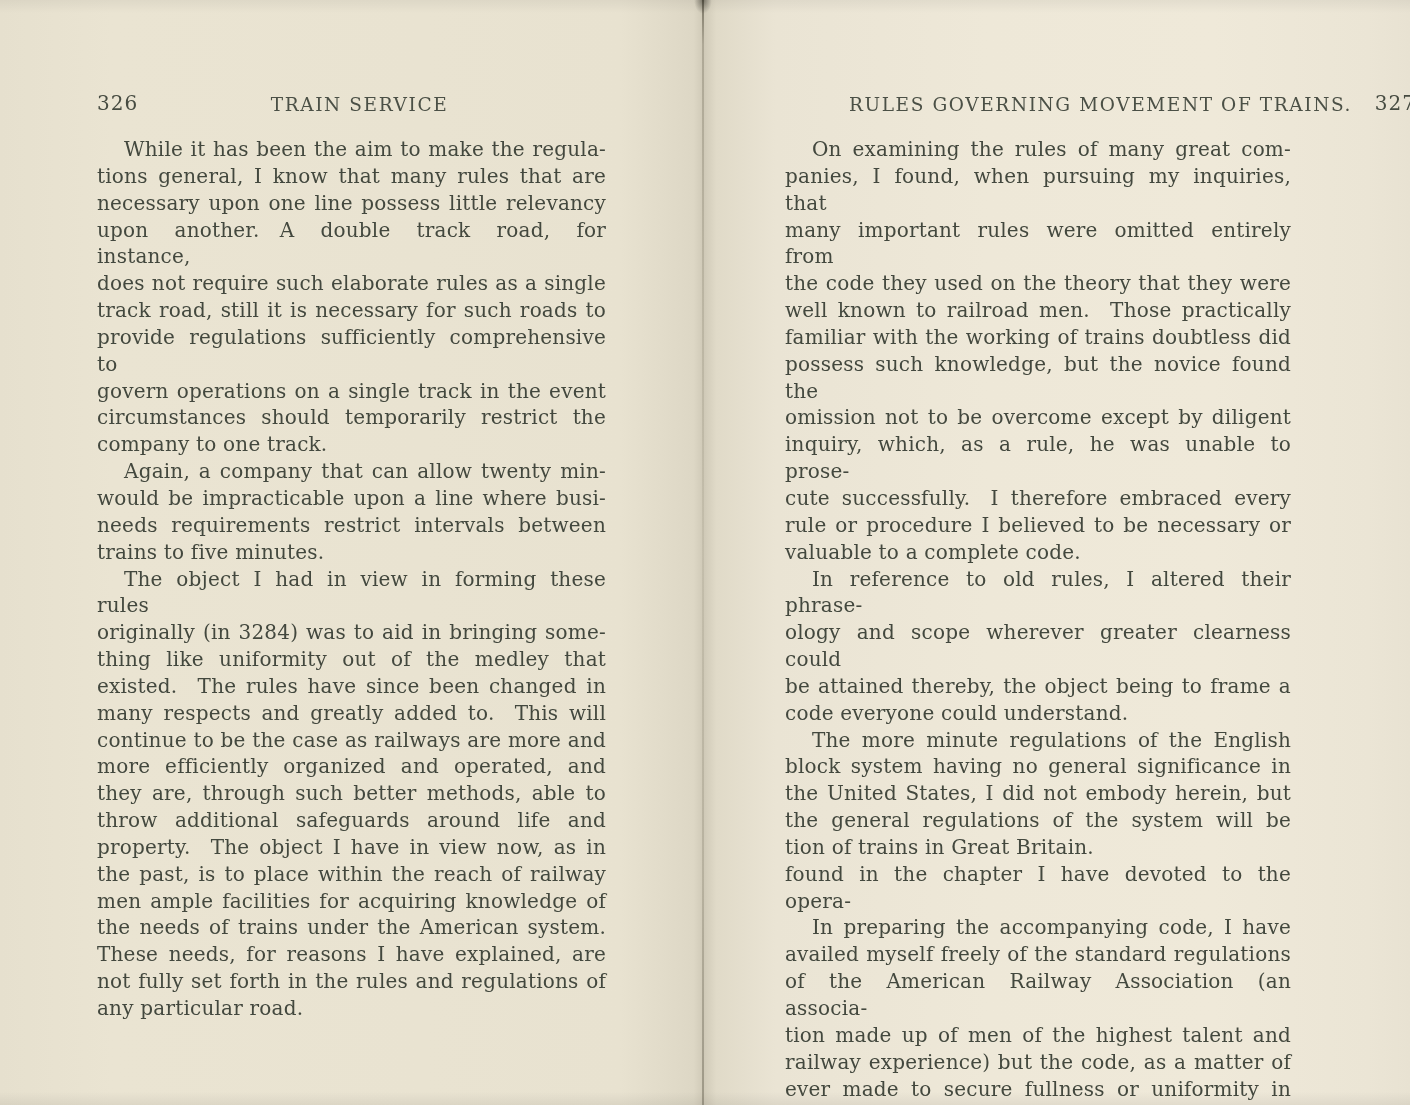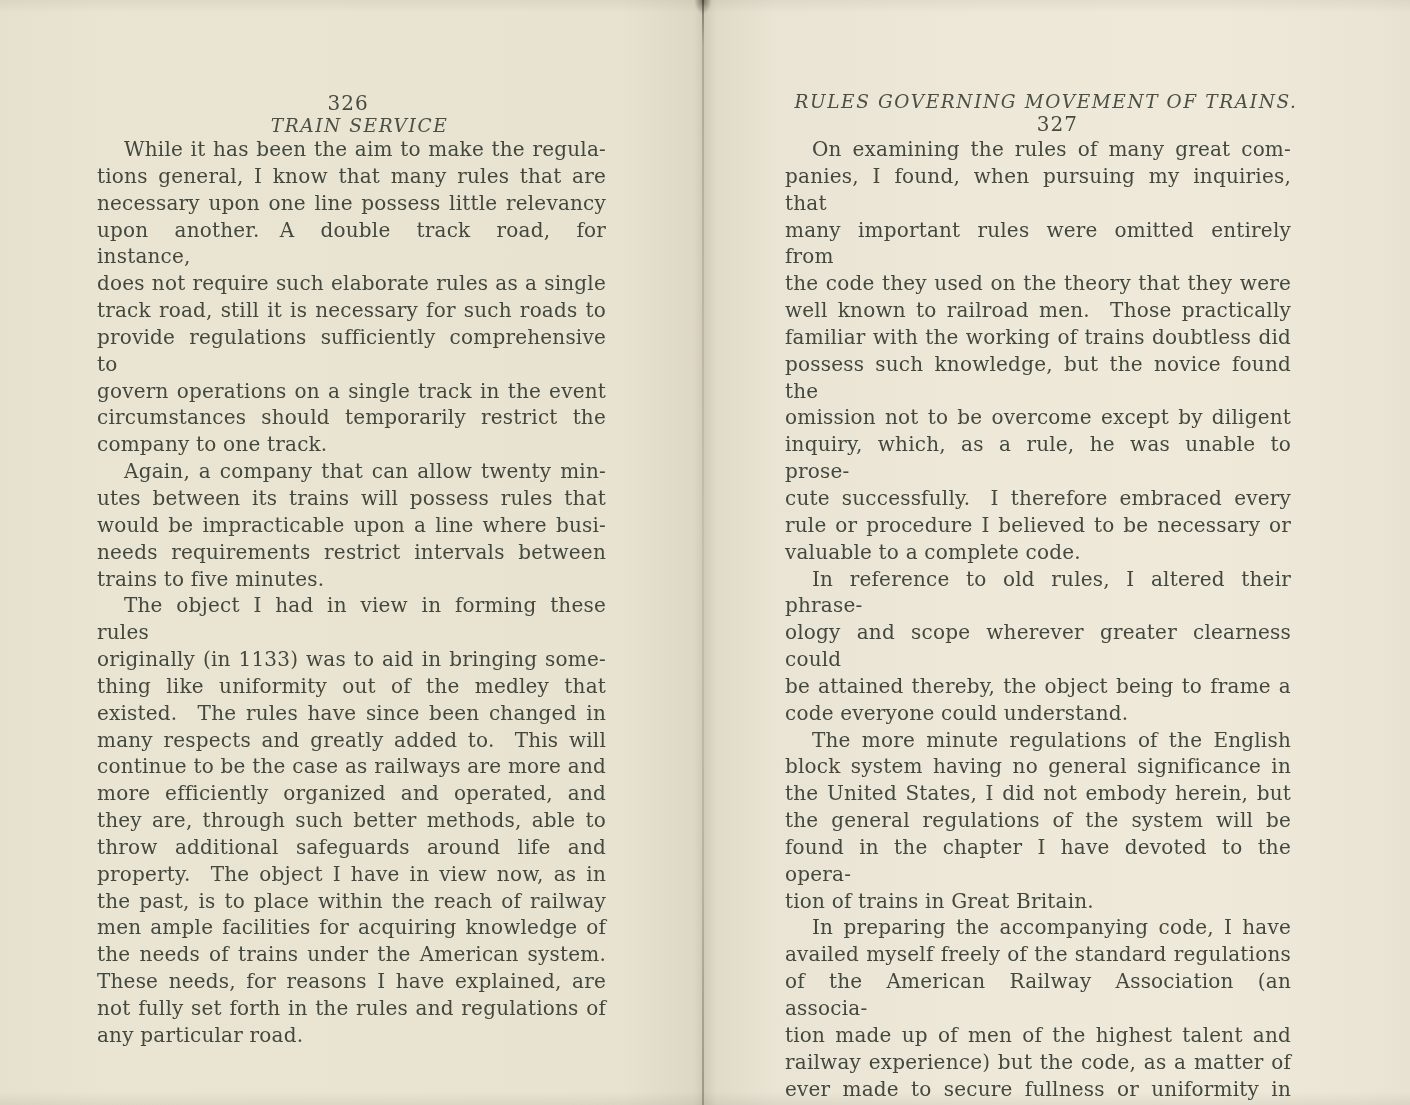--- a/index.html
+++ b/index.html
@@ -38,9 +38,8 @@
 
   .page-header {
     position: absolute; top: 91px; left: 0; right: 0;
-    display: flex; align-items: center;
+    display: flex; align-items: flex-end;
     font-size: 20px;
-    flex-direction: column;
   }
   .page-header .edge { width: 64px; flex: 0 0 auto; }
   .page-header .pagenum { font-style: normal; letter-spacing: 1px; color: #464b41; }

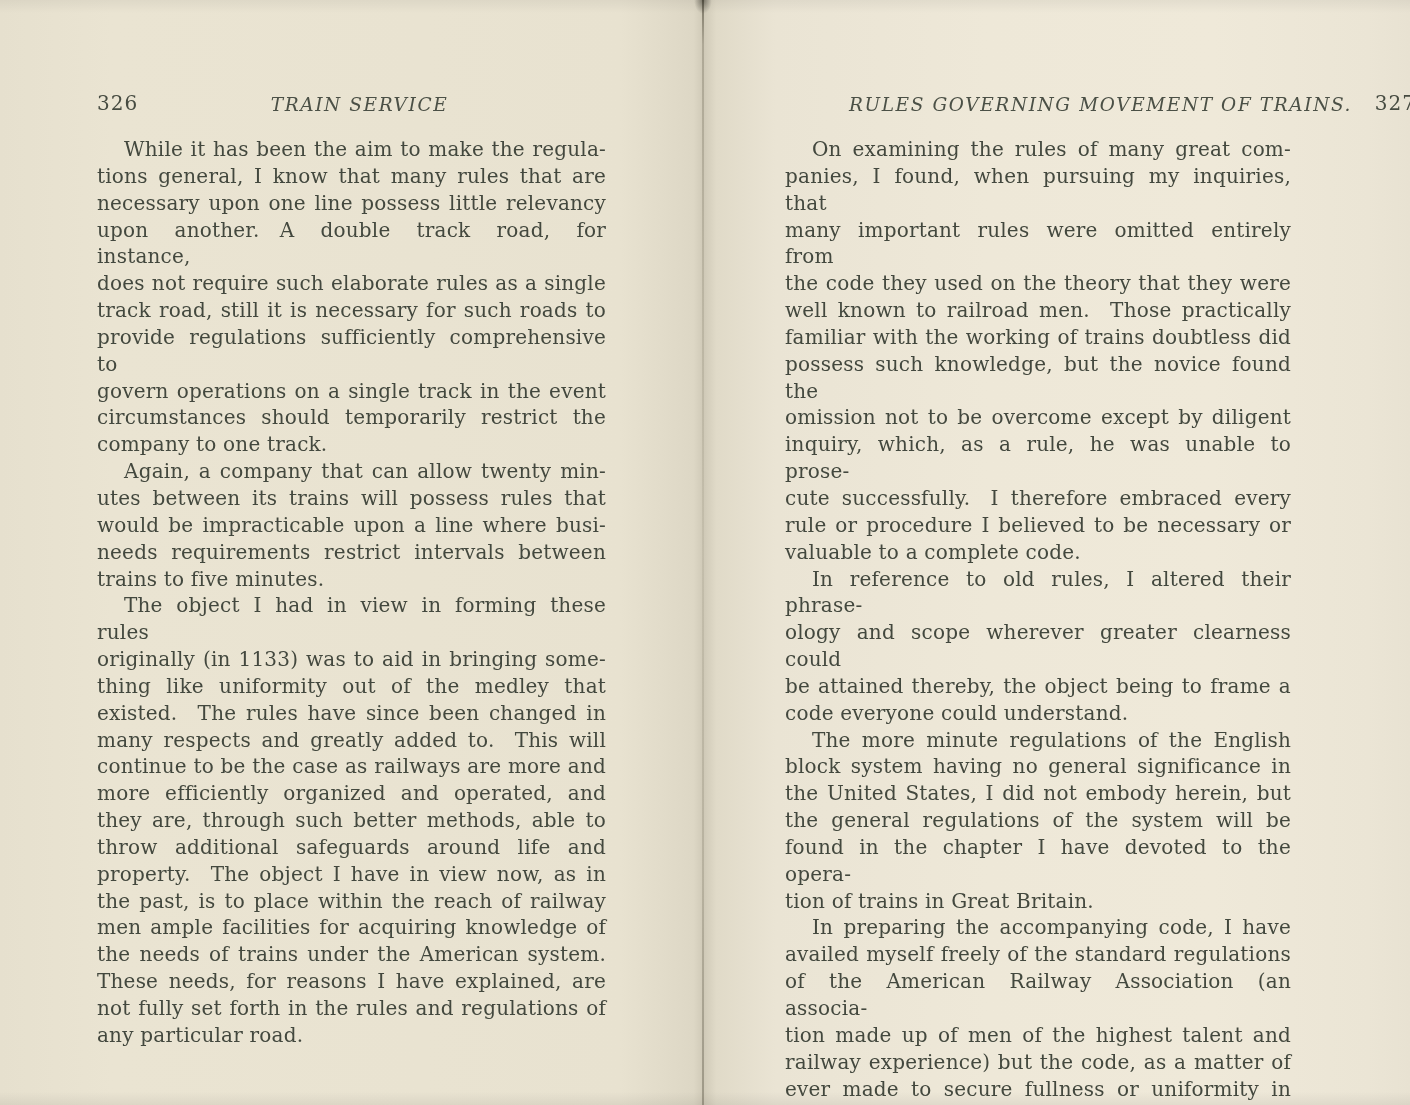--- a/index.html
+++ b/index.html
@@ -46,7 +46,7 @@
   .page-header .pagenum.right-num { text-align: right; }
   .page-header .running {
     flex: 1 1 auto; text-align: center;
-    font-style: italic; font-size: 18.5px; letter-spacing: 1.6px;
+    font-size: 18.5px; letter-spacing: 1.6px;
     color: #4b5046;
     white-space: nowrap;
   }

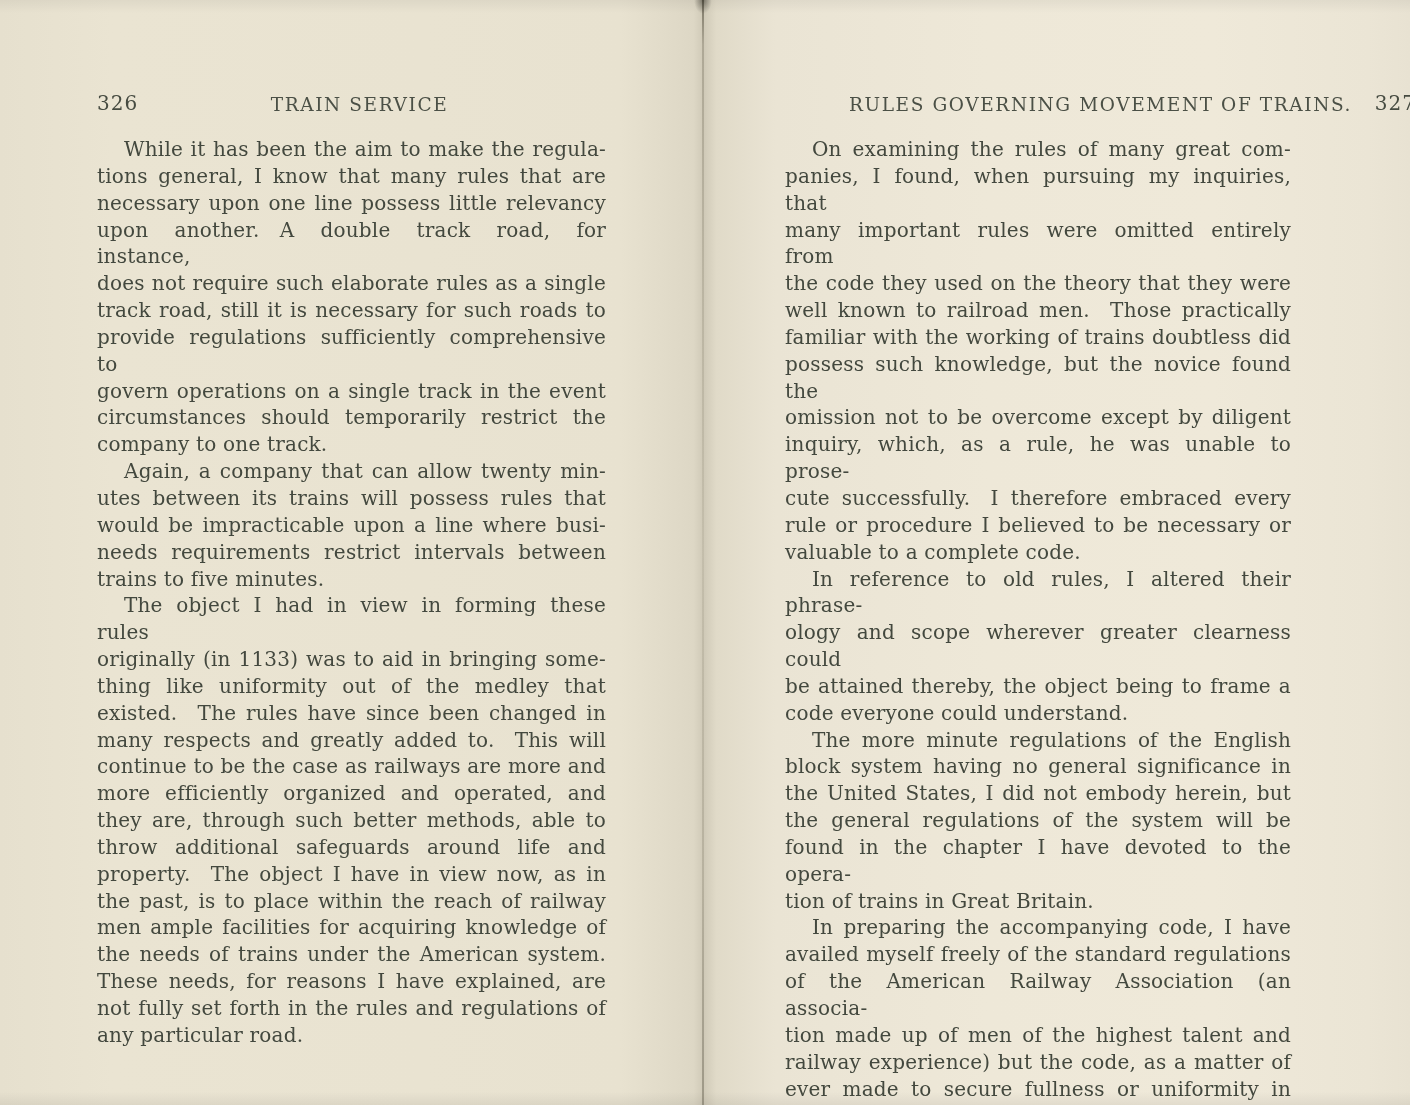--- a/index.html
+++ b/index.html
@@ -90,7 +90,6 @@
         <div class="line">circumstances should temporarily restrict the</div>
         <div class="line last">company to one track.</div>
         <div class="line first">Again, a company that can allow twenty min-</div>
-        <div class="line">utes between its trains will possess rules that</div>
         <div class="line">would be impracticable upon a line where busi-</div>
         <div class="line">needs requirements restrict intervals between</div>
         <div class="line last">trains to five minutes.</div>

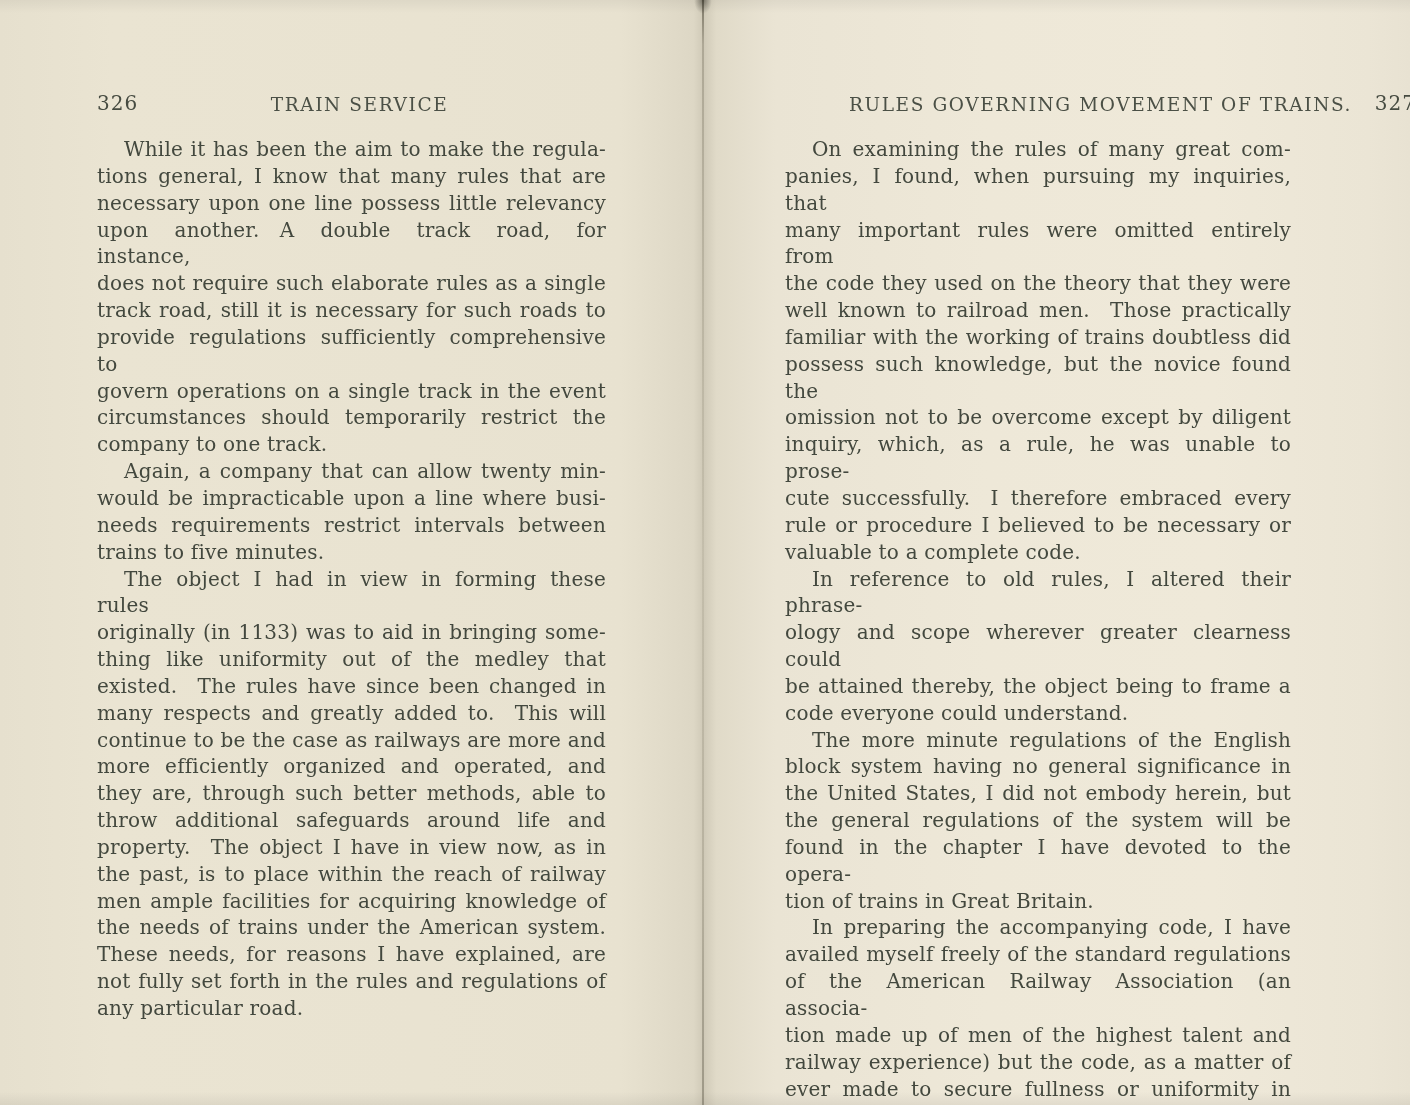--- a/index.html
+++ b/index.html
@@ -94,7 +94,7 @@
         <div class="line">needs requirements restrict intervals between</div>
         <div class="line last">trains to five minutes.</div>
         <div class="line first">The object I had in view in forming these rules</div>
-        <div class="line">originally (in 1133) was to aid in bringing some-</div>
+        <div class="line">originally (in 3284) was to aid in bringing some-</div>
         <div class="line">thing like uniformity out of the medley that</div>
         <div class="line">existed. The rules have since been changed in</div>
         <div class="line">many respects and greatly added to. This will</div>

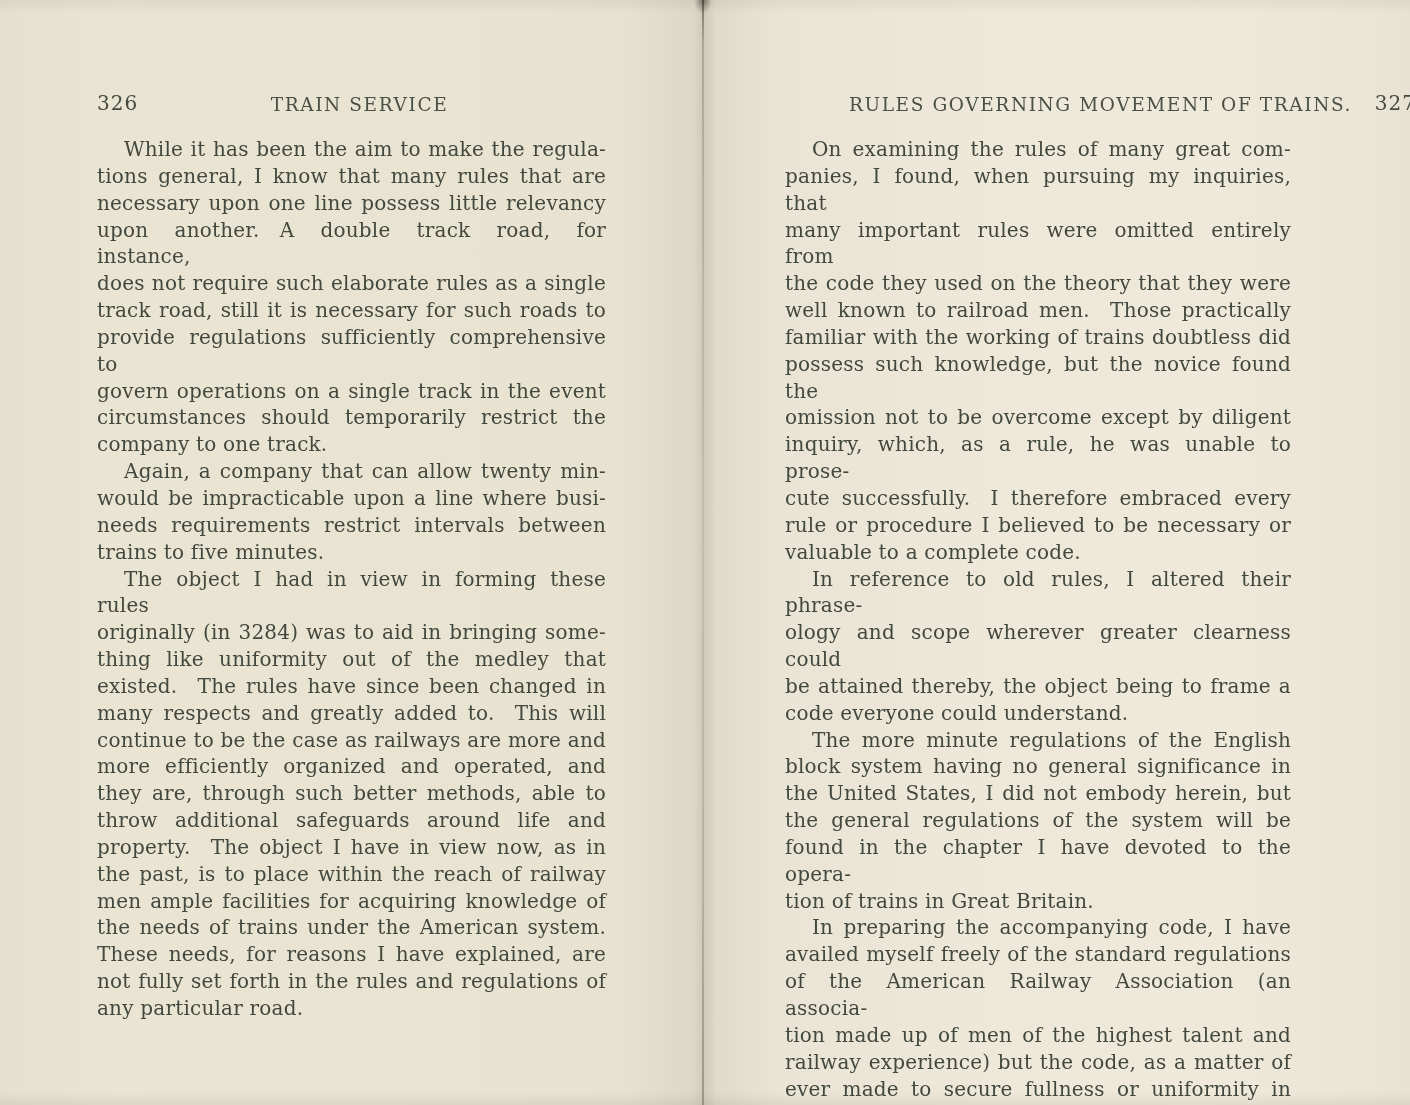--- a/index.html
+++ b/index.html
@@ -139,8 +139,8 @@
         <div class="line">block system having no general significance in</div>
         <div class="line">the United States, I did not embody herein, but</div>
         <div class="line">the general regulations of the system will be</div>
+        <div class="line last">tion of trains in Great Britain.</div>
         <div class="line">found in the chapter I have devoted to the opera-</div>
-        <div class="line last">tion of trains in Great Britain.</div>
         <div class="line first">In preparing the accompanying code, I have</div>
         <div class="line">availed myself freely of the standard regulations</div>
         <div class="line">of the American Railway Association (an associa-</div>

